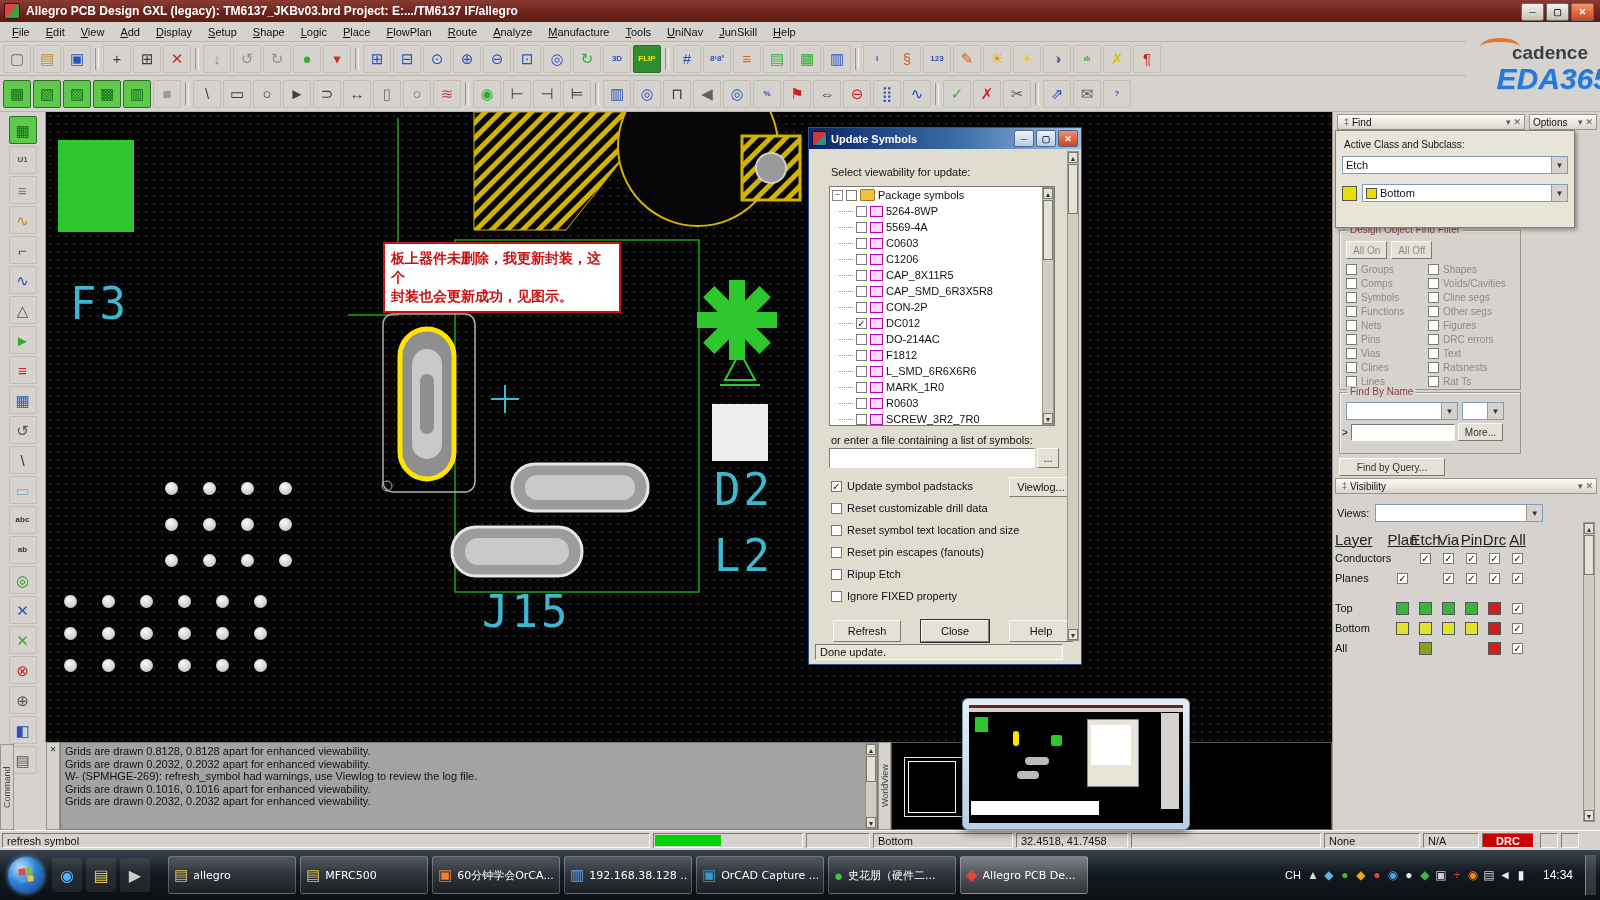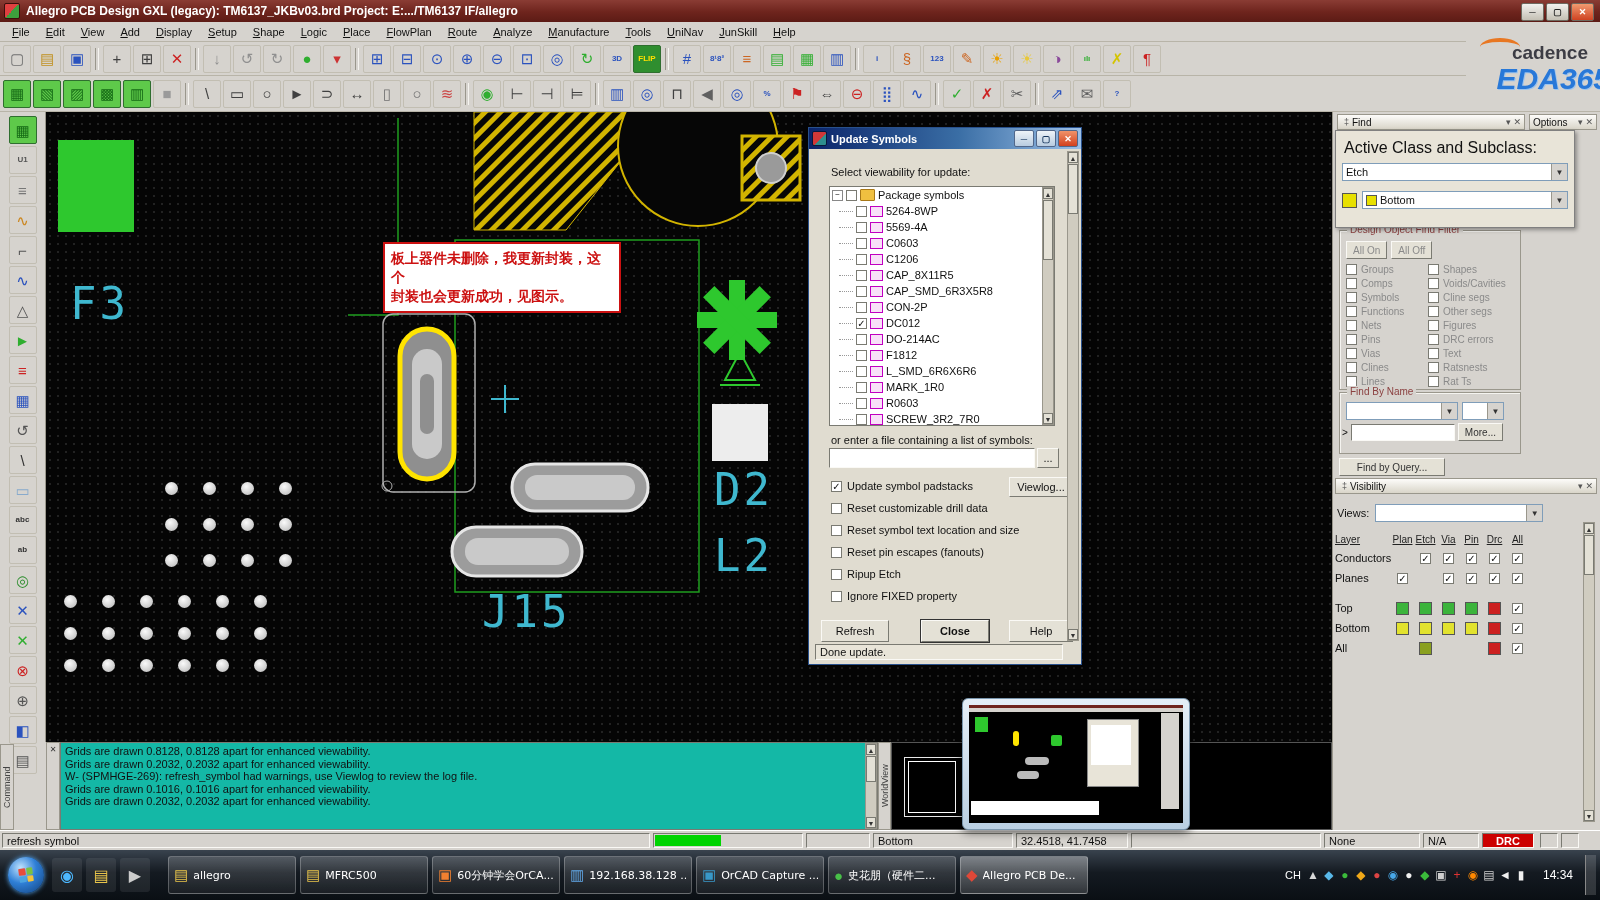--- a/index.html
+++ b/index.html
@@ -693,7 +693,7 @@
     </div>
 
     <div class="flyout">
-      <div style="font-size:16px;margin:2px 0 6px 2px;">Active Class and Subclass:</div>
+      <div style="font-size:10px;margin:2px 0 6px 2px;">Active Class and Subclass:</div>
       <div class="combo" style="width:100%;">
         <span class="val">Etch</span>
           <span class="arrow">▼</span>

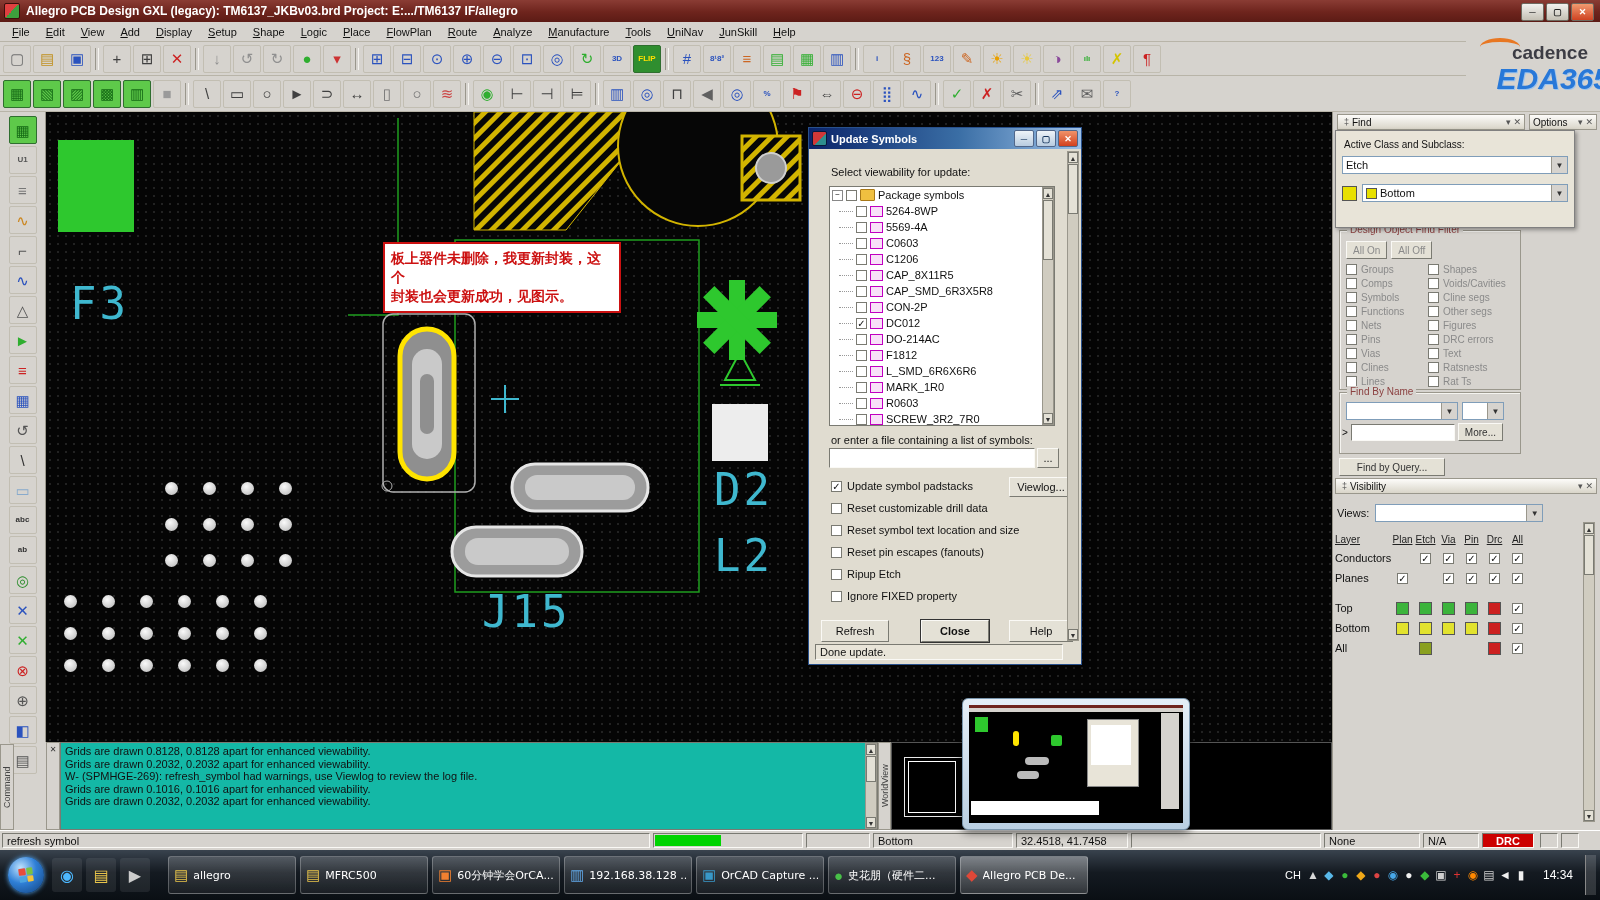--- a/index.html
+++ b/index.html
@@ -69,7 +69,7 @@
     border:1px solid #808080;box-shadow:2px 2px 4px rgba(0,0,0,.35);z-index:6;padding:6px;box-sizing:border-box;}
   .swatch{border:1px solid #555;box-sizing:border-box;}
   .vcell{width:23px;display:flex;justify-content:center;flex:0 0 auto;}
-  .vhead{font-size:10px;text-decoration:underline;color:#222;}
+  .vhead{font-size:15px;text-decoration:underline;color:#222;}
   .scroll{position:absolute;width:12px;background:#d0ccc0;border:1px solid #9a978c;box-sizing:border-box;}
   .scroll .ar{position:absolute;left:0;width:10px;height:11px;text-align:center;font-size:7px;line-height:11px;
     background:#e4e1d6;border:1px solid #7a7a72;box-sizing:border-box;color:#333;}

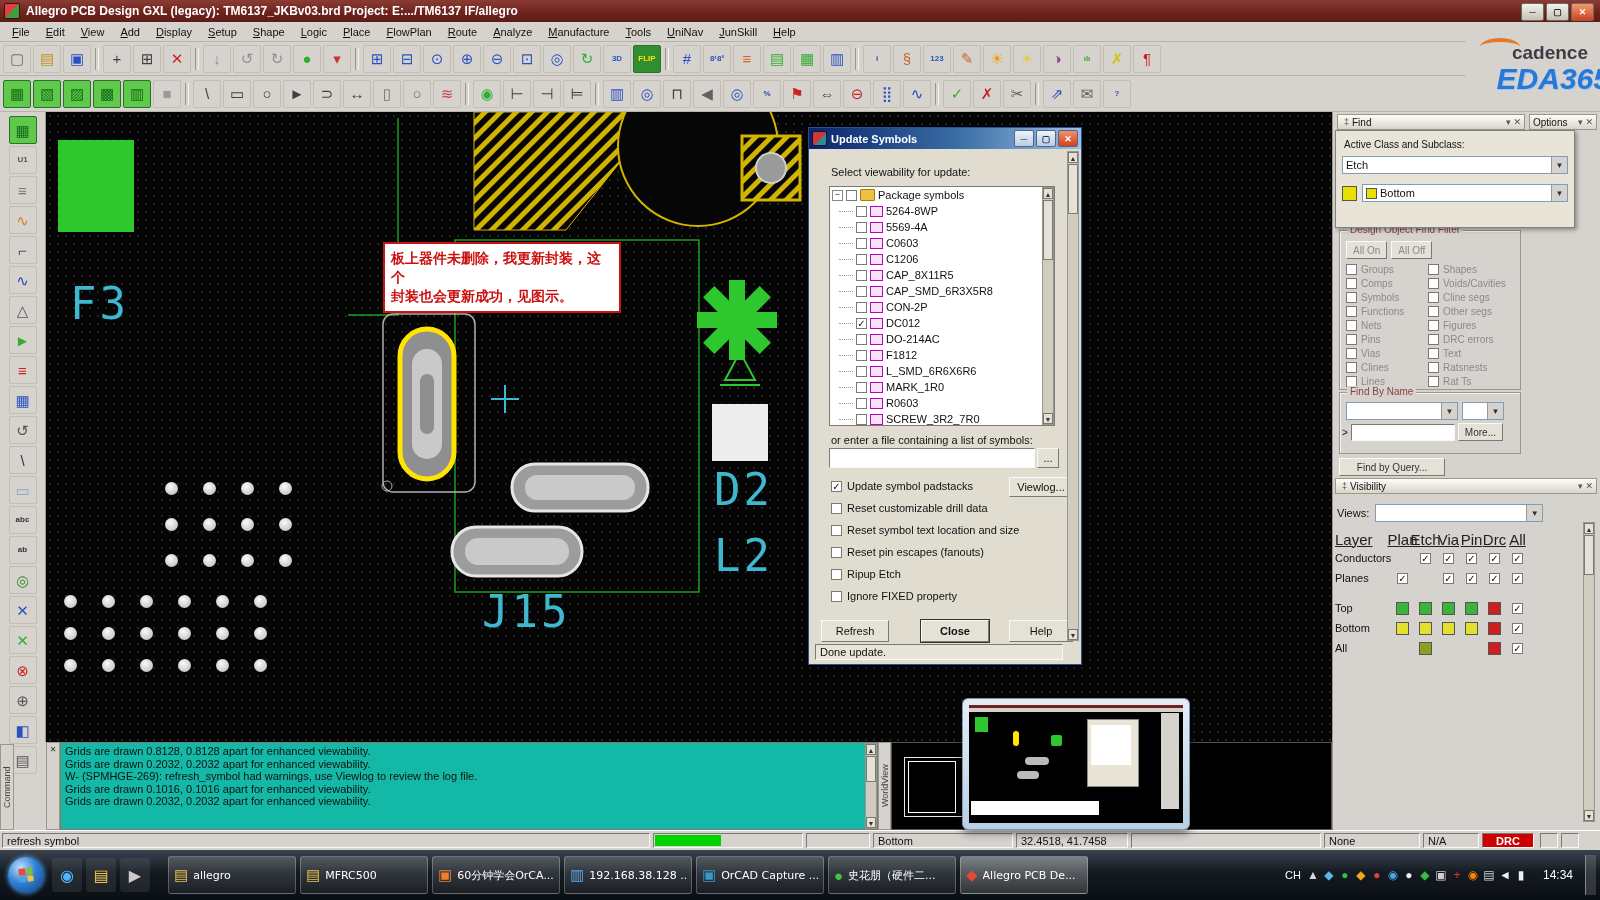--- a/index.html
+++ b/index.html
@@ -1090,7 +1090,7 @@
           <span>Ignore FIXED property</span>
         </div>
       </div>
-    <div class="dbtn" style="left:12px;top:492px;width:66px;text-align:center;">Refresh</div>
+    <div class="dbtn" style="left:24px;top:492px;width:66px;text-align:center;">Refresh</div>
     <div class="dbtn default" style="left:112px;top:492px;width:66px;font-weight:bold;">Close</div>
     <div class="dbtn" style="left:200px;top:492px;width:62px;">Help</div>
     <div class="sunken" style="position:absolute;left:6px;top:516px;width:248px;height:16px;background:#e8e4d8;font-size:11px;padding:1px 4px;box-sizing:border-box;">Done update.</div>

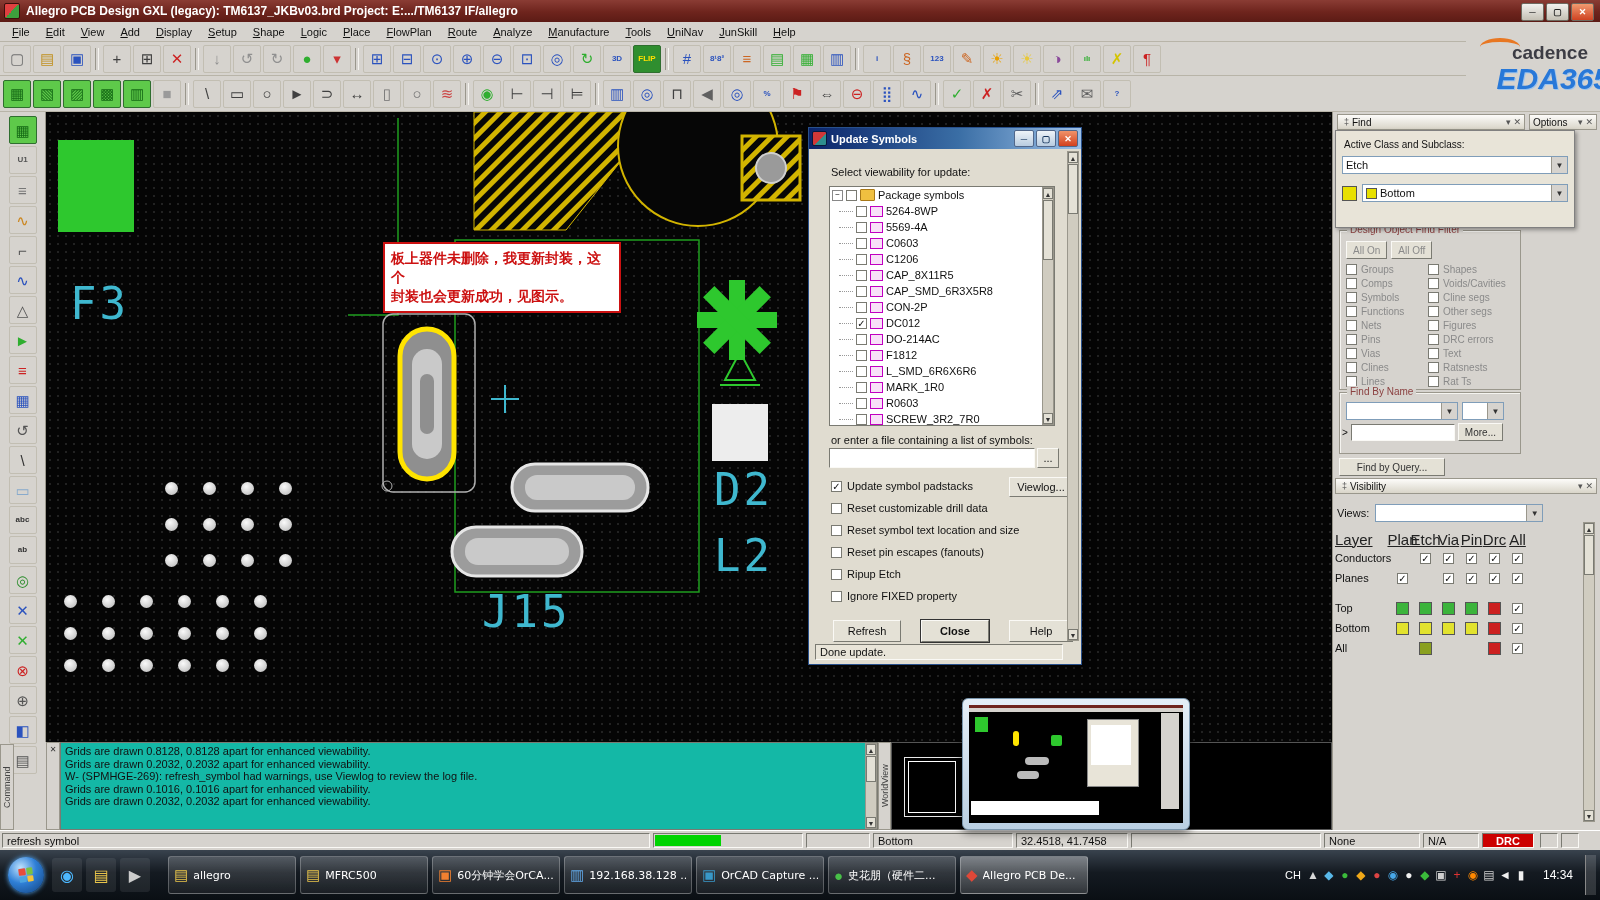--- a/index.html
+++ b/index.html
@@ -1091,7 +1091,7 @@
         </div>
       </div>
     <div class="dbtn" style="left:24px;top:492px;width:66px;text-align:center;">Refresh</div>
-    <div class="dbtn default" style="left:112px;top:492px;width:66px;font-weight:bold;">Close</div>
+    <div class="dbtn default" style="left:112px;top:492px;width:66px;">Close</div>
     <div class="dbtn" style="left:200px;top:492px;width:62px;">Help</div>
     <div class="sunken" style="position:absolute;left:6px;top:516px;width:248px;height:16px;background:#e8e4d8;font-size:11px;padding:1px 4px;box-sizing:border-box;">Done update.</div>
     <div class="scroll" style="right:2px;top:23px;height:490px;">

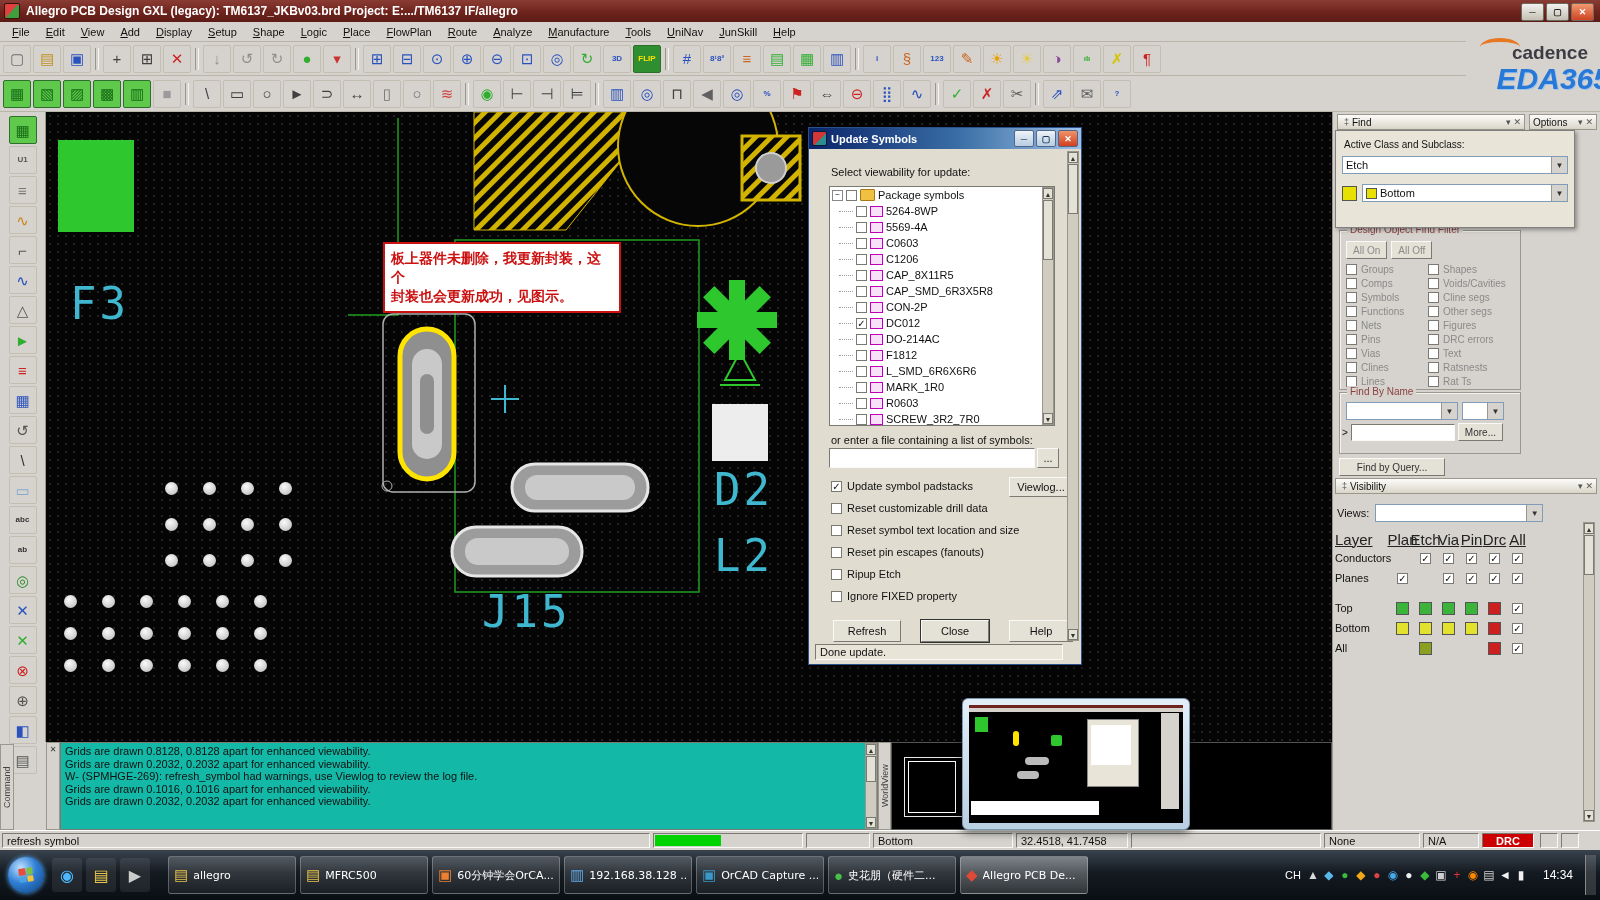--- a/index.html
+++ b/index.html
@@ -78,7 +78,7 @@
   .vtab{background:#d6d3ce;border:1px solid #9a978c;box-sizing:border-box;
     writing-mode:vertical-rl;transform:rotate(180deg);font-size:9px;color:#444;
     display:flex;align-items:center;justify-content:center;overflow:hidden;}
-  #console{left:60px;top:742px;width:818px;height:88px;background:#14b8a6;border:1px solid #7a7a72;box-sizing:border-box;
+  #console{left:60px;top:742px;width:818px;height:88px;background:#a3a3a3;border:1px solid #7a7a72;box-sizing:border-box;
     font-size:11px;line-height:12.5px;overflow:hidden;}
   #consoleLines{padding:2px 4px 0 4px;}
   .cprompt{border-top:1px solid #aaa;margin-top:1px;padding:1px 4px;}

